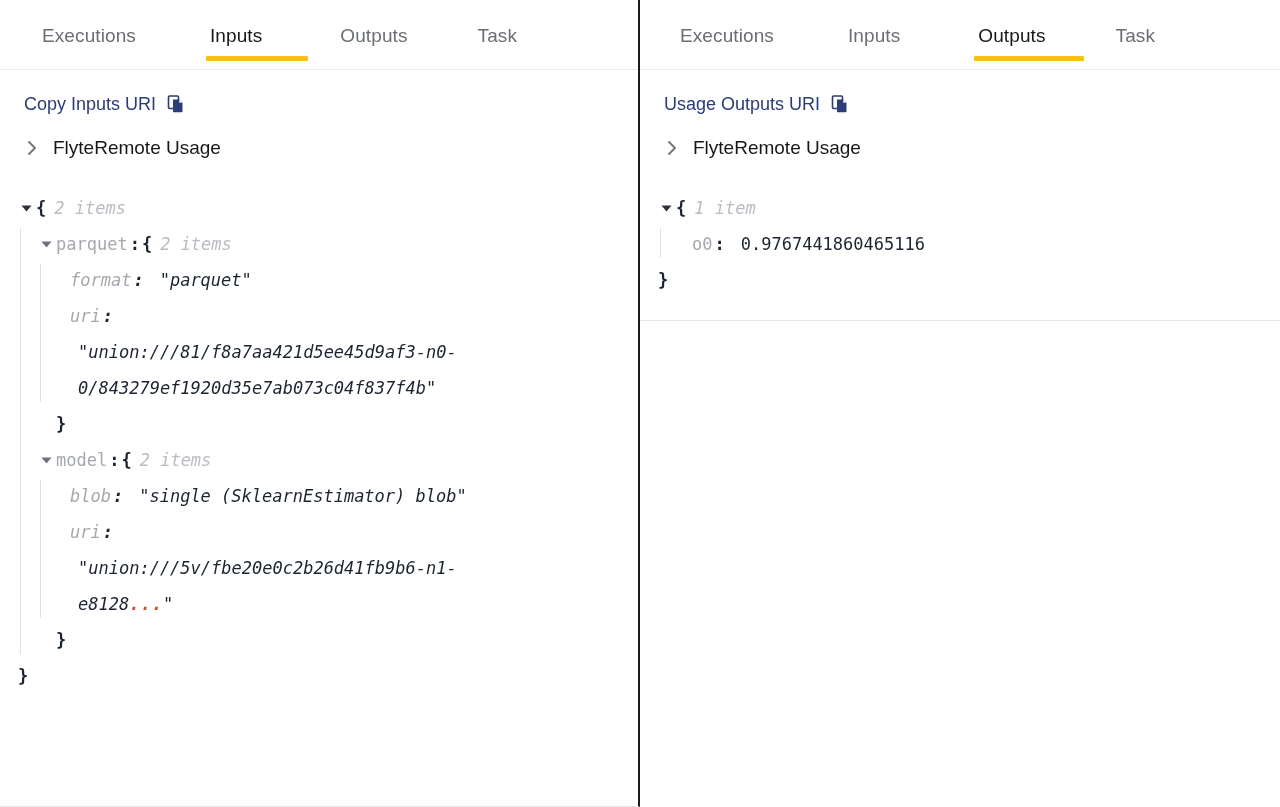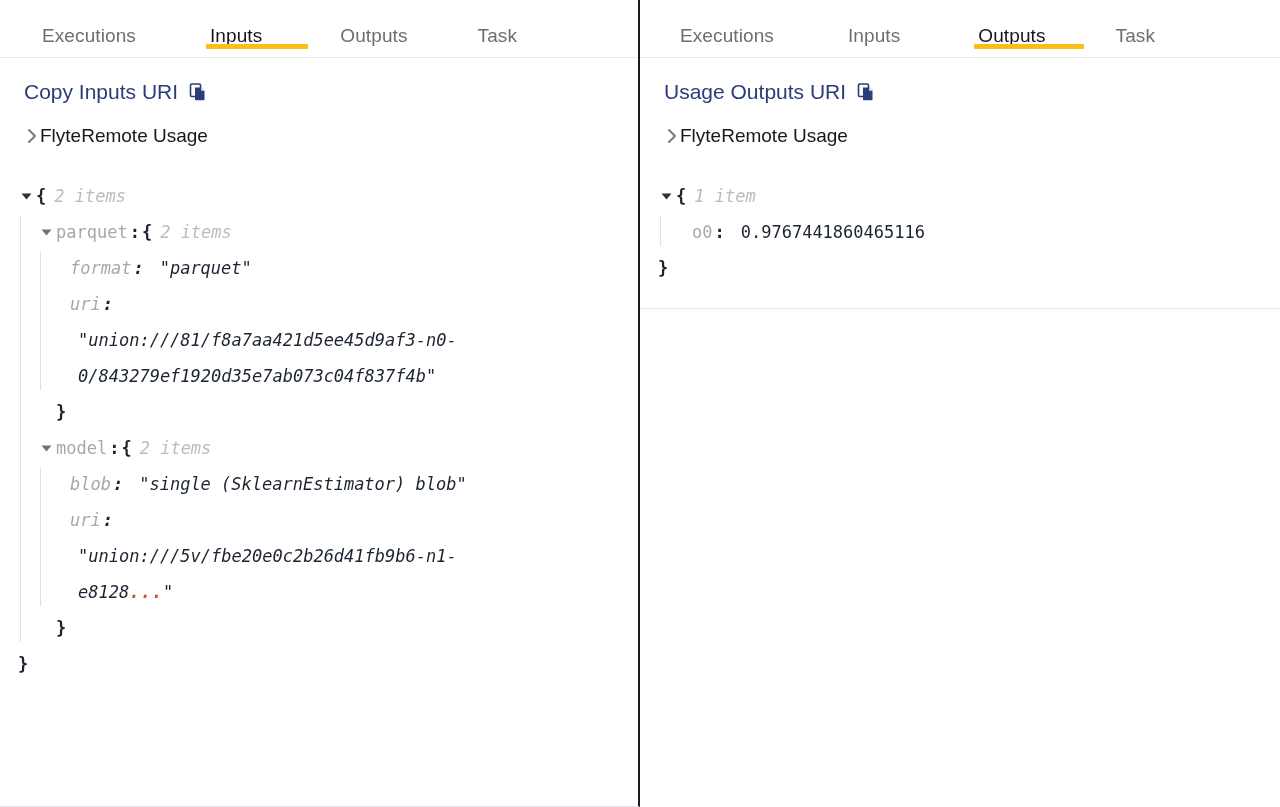--- a/index.html
+++ b/index.html
@@ -41,7 +41,7 @@
   
   .tabbar {
     position: relative;
-    height: 58px;
+    height: 70px;
     border-bottom: 1px solid #e9eaec;
     box-sizing: border-box;
   }

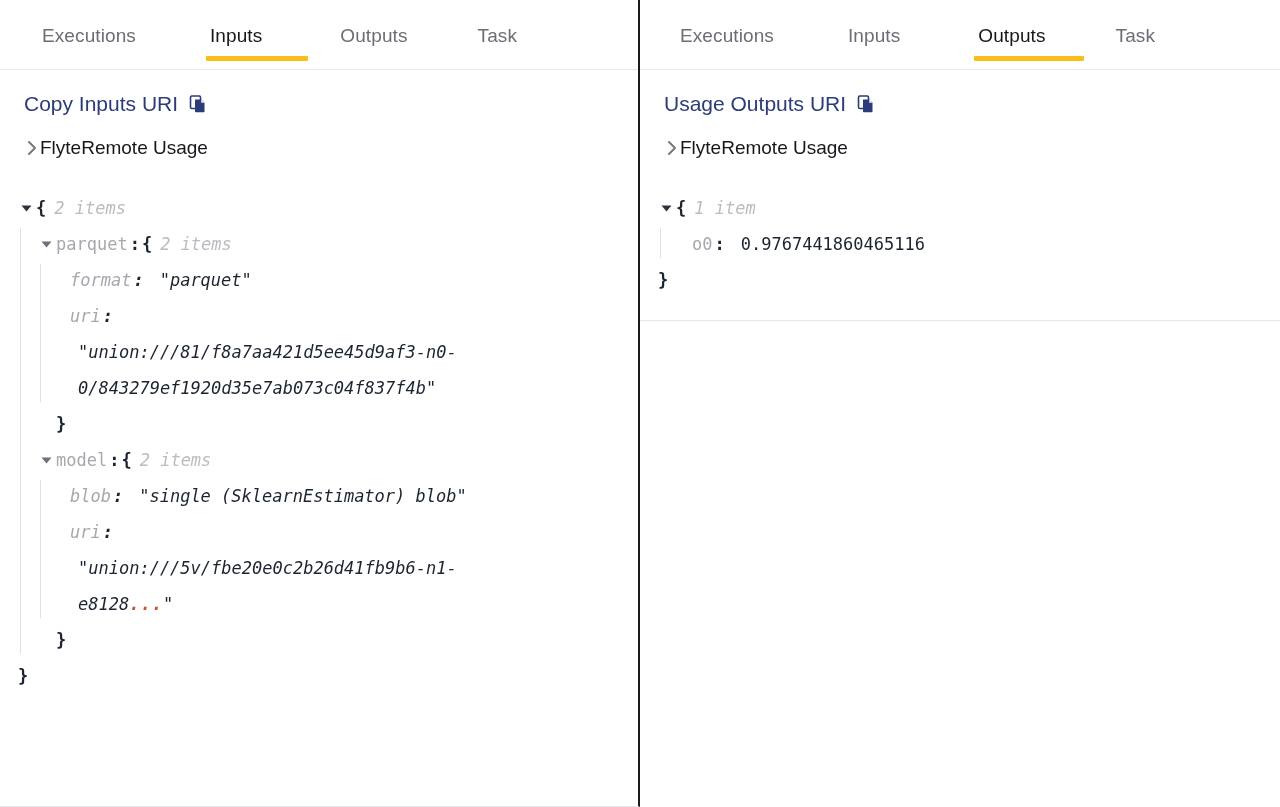--- a/index.html
+++ b/index.html
@@ -111,7 +111,7 @@
     width: max-content;
   }
   .copy-label {
-    font-size: 21px;
+    font-size: 18px;
     line-height: 24px;
     color: #2b3c78;
     white-space: nowrap;

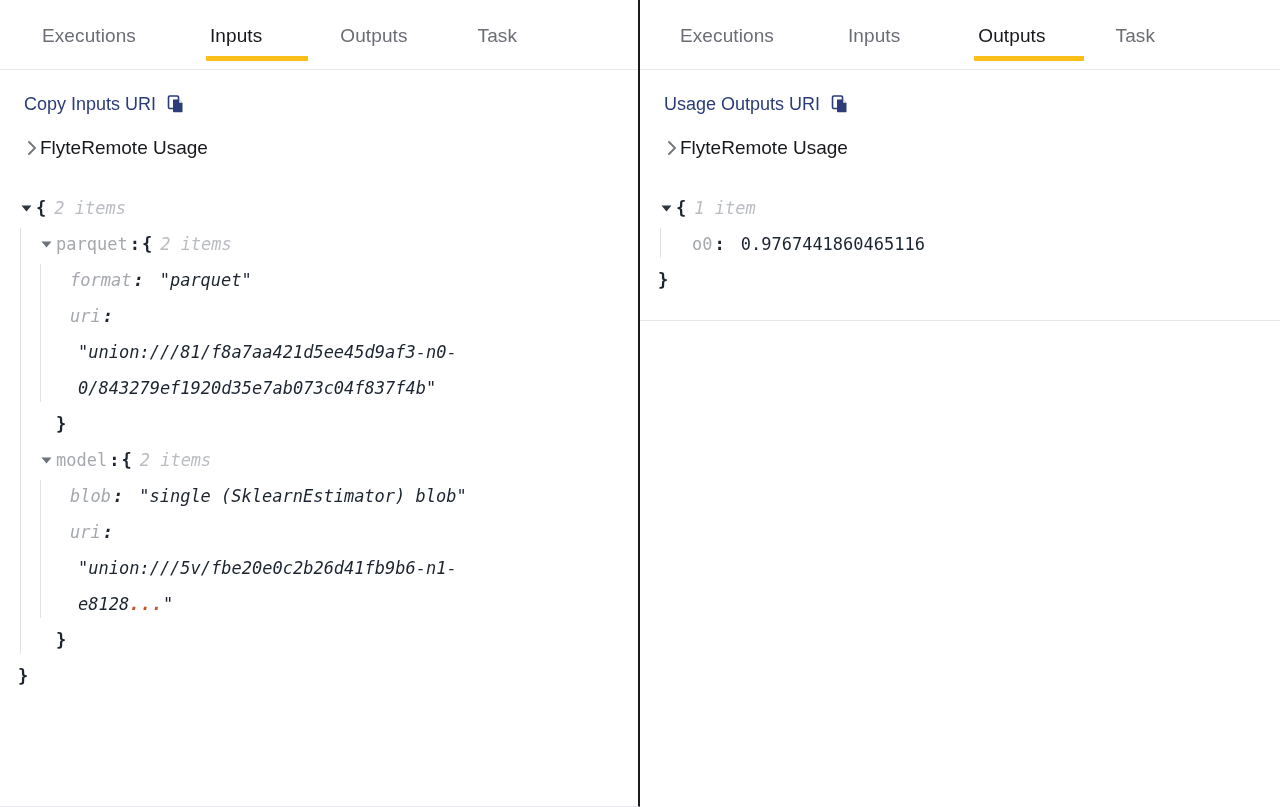--- a/index.html
+++ b/index.html
@@ -127,6 +127,7 @@
   .node-row {
     display: flex;
     align-items: center;
+    gap: 13px;
     padding: 20px 0 0 24px;
     width: max-content;
     cursor: pointer;

